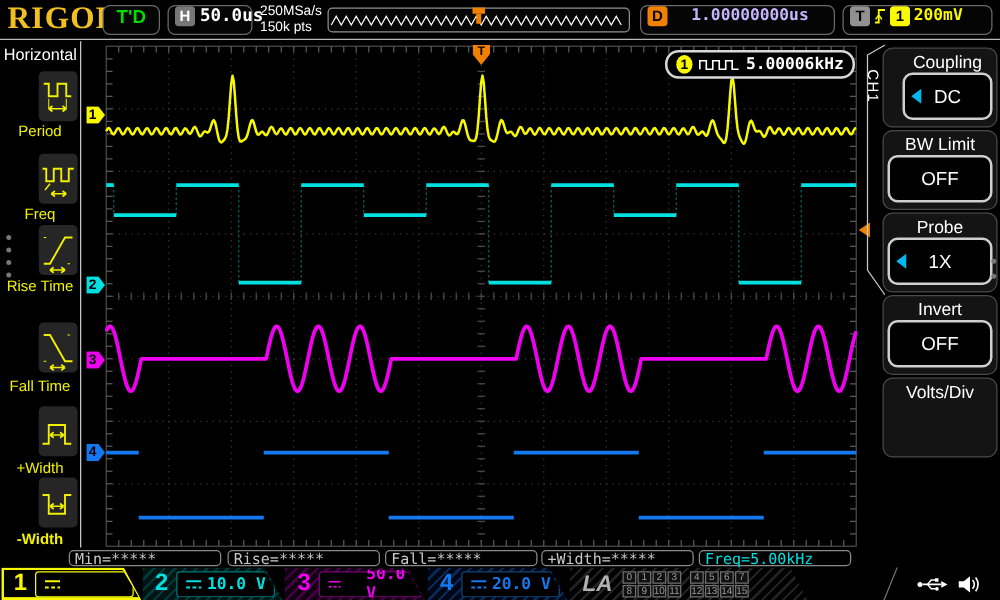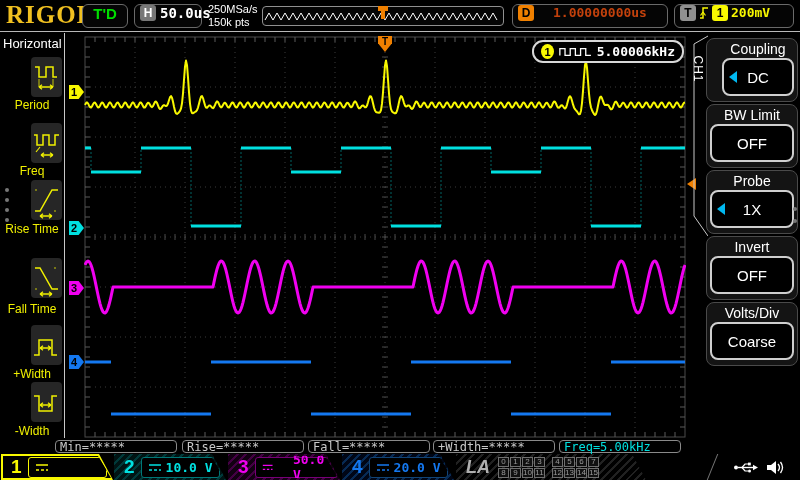--- a/index.html
+++ b/index.html
@@ -28,7 +28,7 @@
   #pv-marker::after{content:"";position:absolute;left:3px;top:5px;width:4px;height:8px;background:#f08000;}
   #d-box{left:512px;width:156px;}
   #d-badge{background:#f08000;color:#000;}
-  #d-box .val{color:#c2410c;font-size:13px;font-weight:bold;margin:0 auto;}
+  #d-box .val{color:#c4b5fd;font-size:13px;font-weight:bold;margin:0 auto;}
   #t-box{left:674px;width:120px;gap:3px;}
   #t-badge{background:#909090;color:#000;}
   #ch-badge{background:#f8f800;color:#000;}

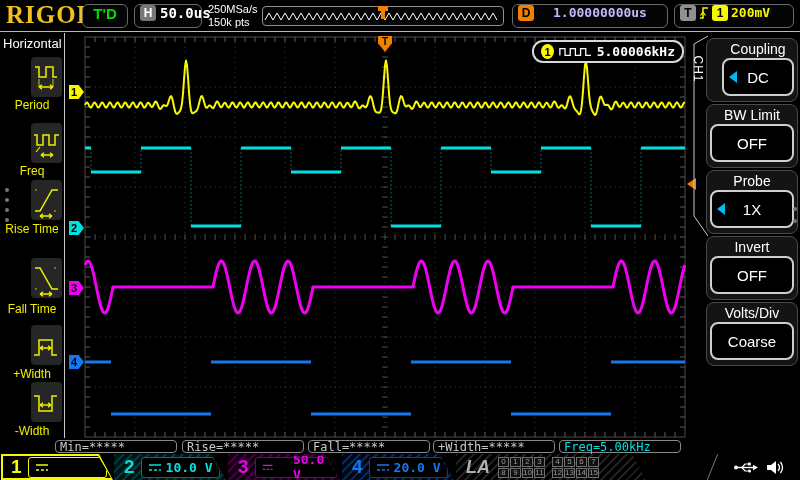--- a/index.html
+++ b/index.html
@@ -595,9 +595,6 @@
   </div>
   <div class="abs menu-item" style="top:302px;">
     <div class="menu-head">Volts/Div</div>
-    <div class="menu-val">
-        <span>Coarse</span>
-      </div>
   </div>
   <div class="abs pg-dot" style="top:207px;"></div>
   <div class="abs pg-dot" style="top:219px;"></div>

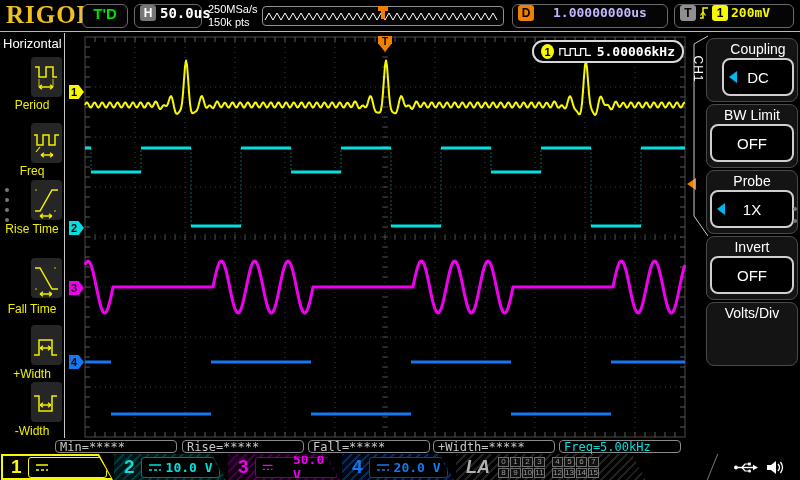--- a/index.html
+++ b/index.html
@@ -184,7 +184,7 @@
       </svg></span>
     <span class="sb-label" style="top:42px;">+Width</span>
   </div>
-  <div class="abs sb-item" style="top:382px;height:56px;">
+  <div class="abs sb-item" style="top:382px;height:56px;font-weight:bold;">
     <span class="sb-icon" style="top:0;">
       <svg width="31" height="40" viewBox="0 0 31 40">
         <path d="M3,14 h5 v15 h13 v-15 h5" stroke="#f0f000" fill="none" stroke-width="1.5"></path>

